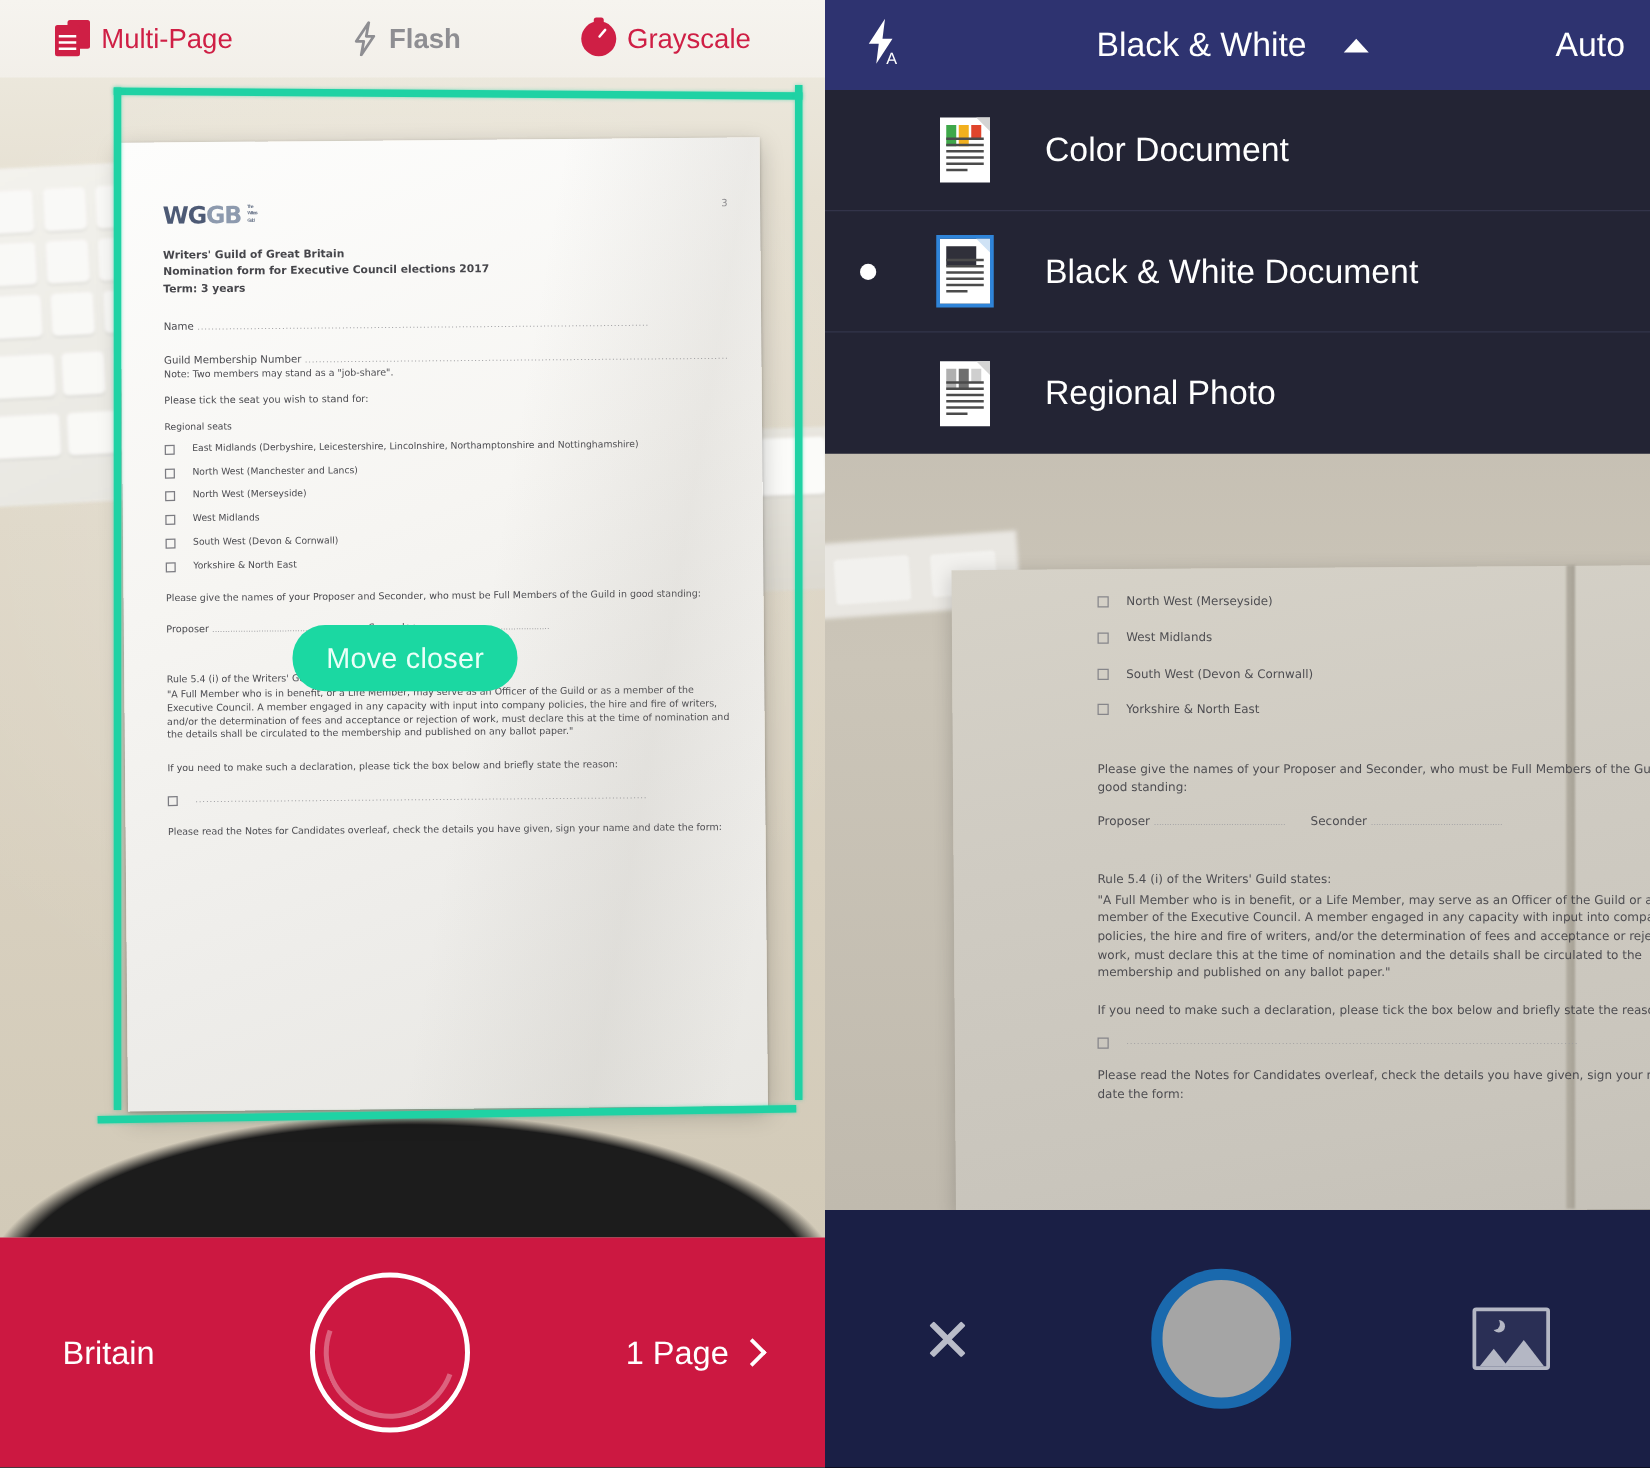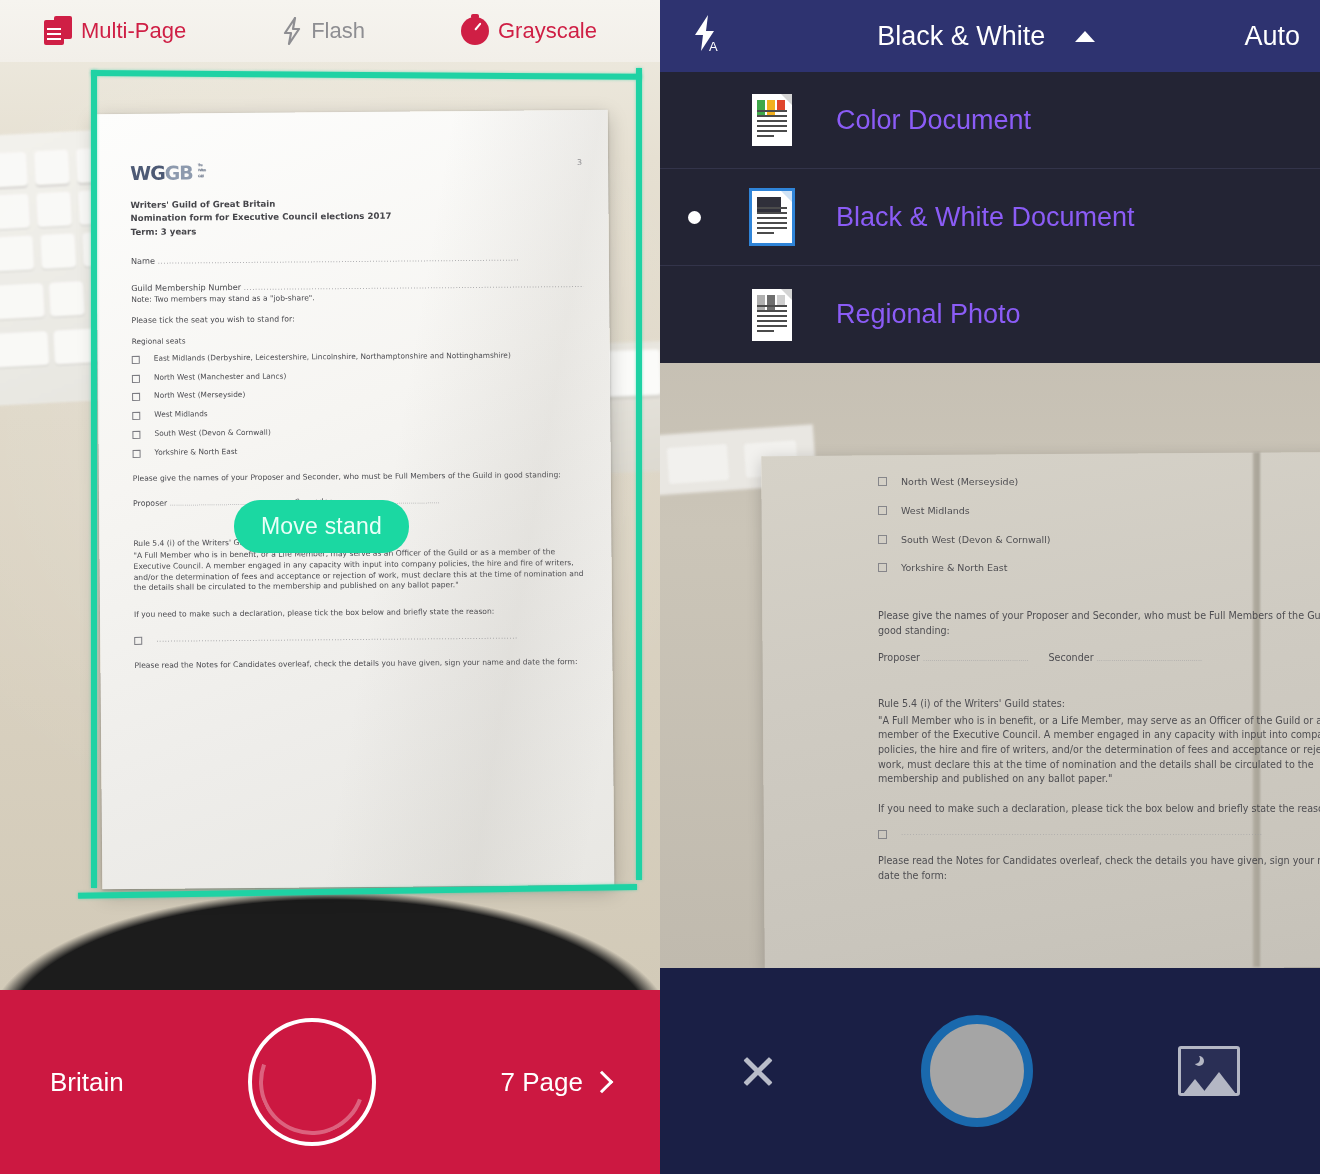--- a/index.html
+++ b/index.html
@@ -73,7 +73,7 @@
   .tb-item.au{margin-left:96px;}
   .tb-label{font-size:22px;}
   .tb-label.red{color:#cf1f45;}
-  .tb-label.gray{color:#8e8e92;}
+  .tb-label.gray{color:#8e8e92;font-weight:bold;}
 
   
   .ic-multi{position:relative;width:28px;height:30px;}

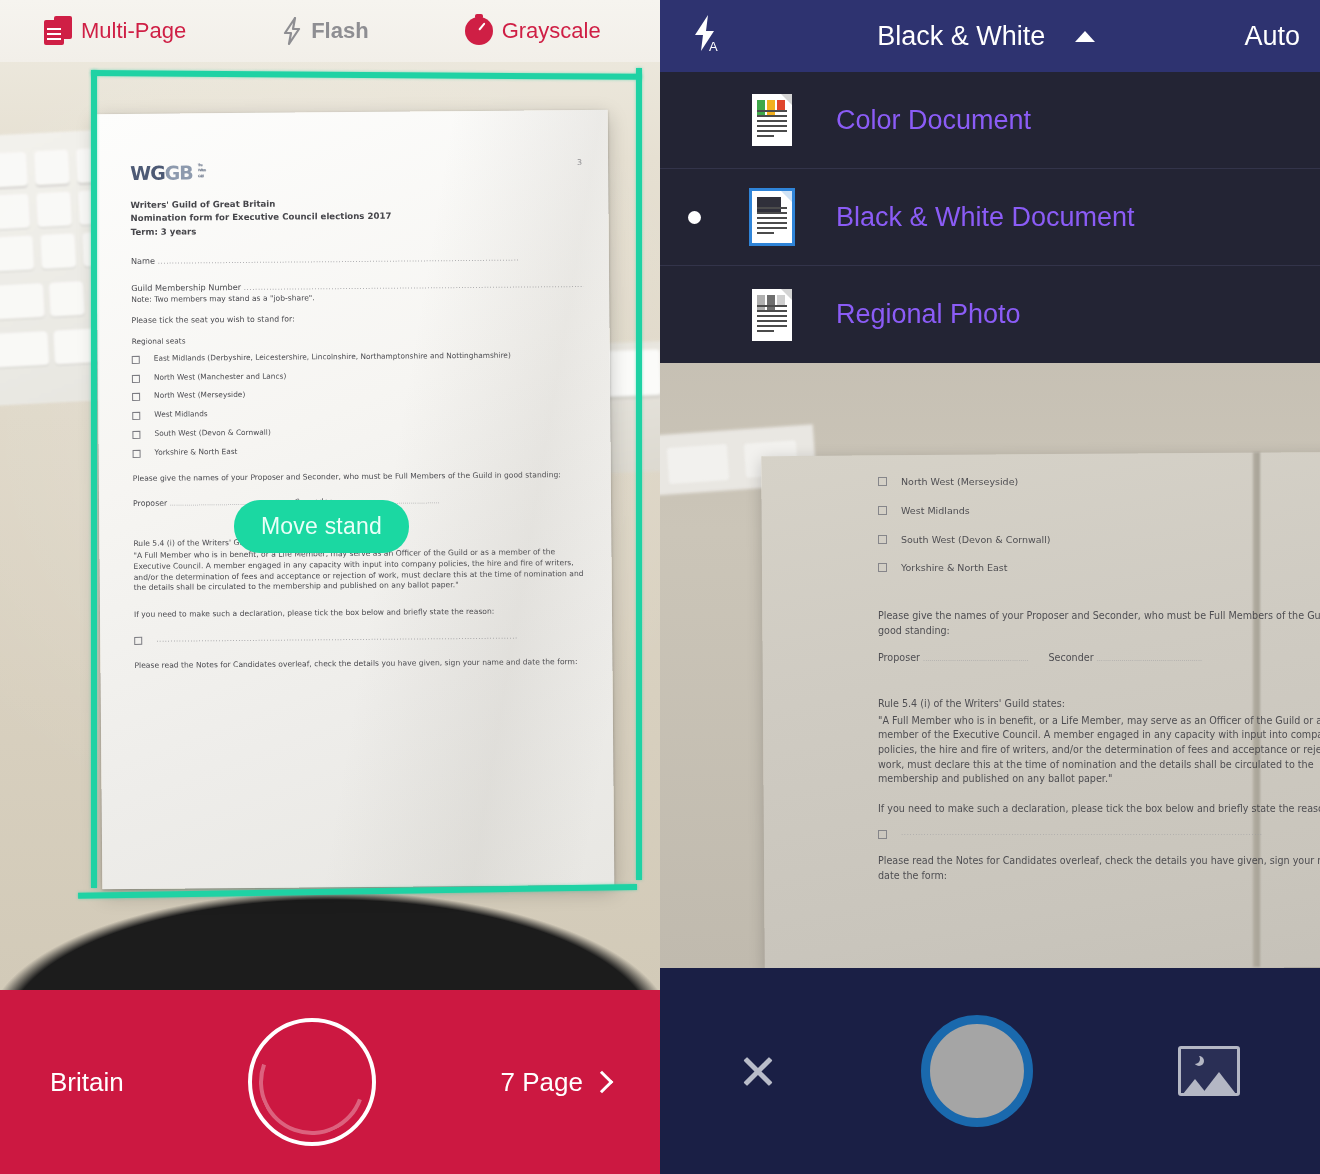--- a/index.html
+++ b/index.html
@@ -137,7 +137,7 @@
   .dd-item:last-child{border-bottom:none;}
   .dd-dot{position:absolute;left:28px;width:13px;height:13px;border-radius:50%;background:#fff;}
   .dd-icon{margin-left:86px;width:52px;height:58px;position:relative;flex:0 0 auto;}
-  .dd-label{margin-left:38px;color:#8b5cf6;font-size:27px;}
+  .dd-label{margin-left:38px;color:#ffffff;font-size:27px;}
 
   
   .fi{position:absolute;left:6px;top:3px;width:40px;height:52px;background:#fff;}

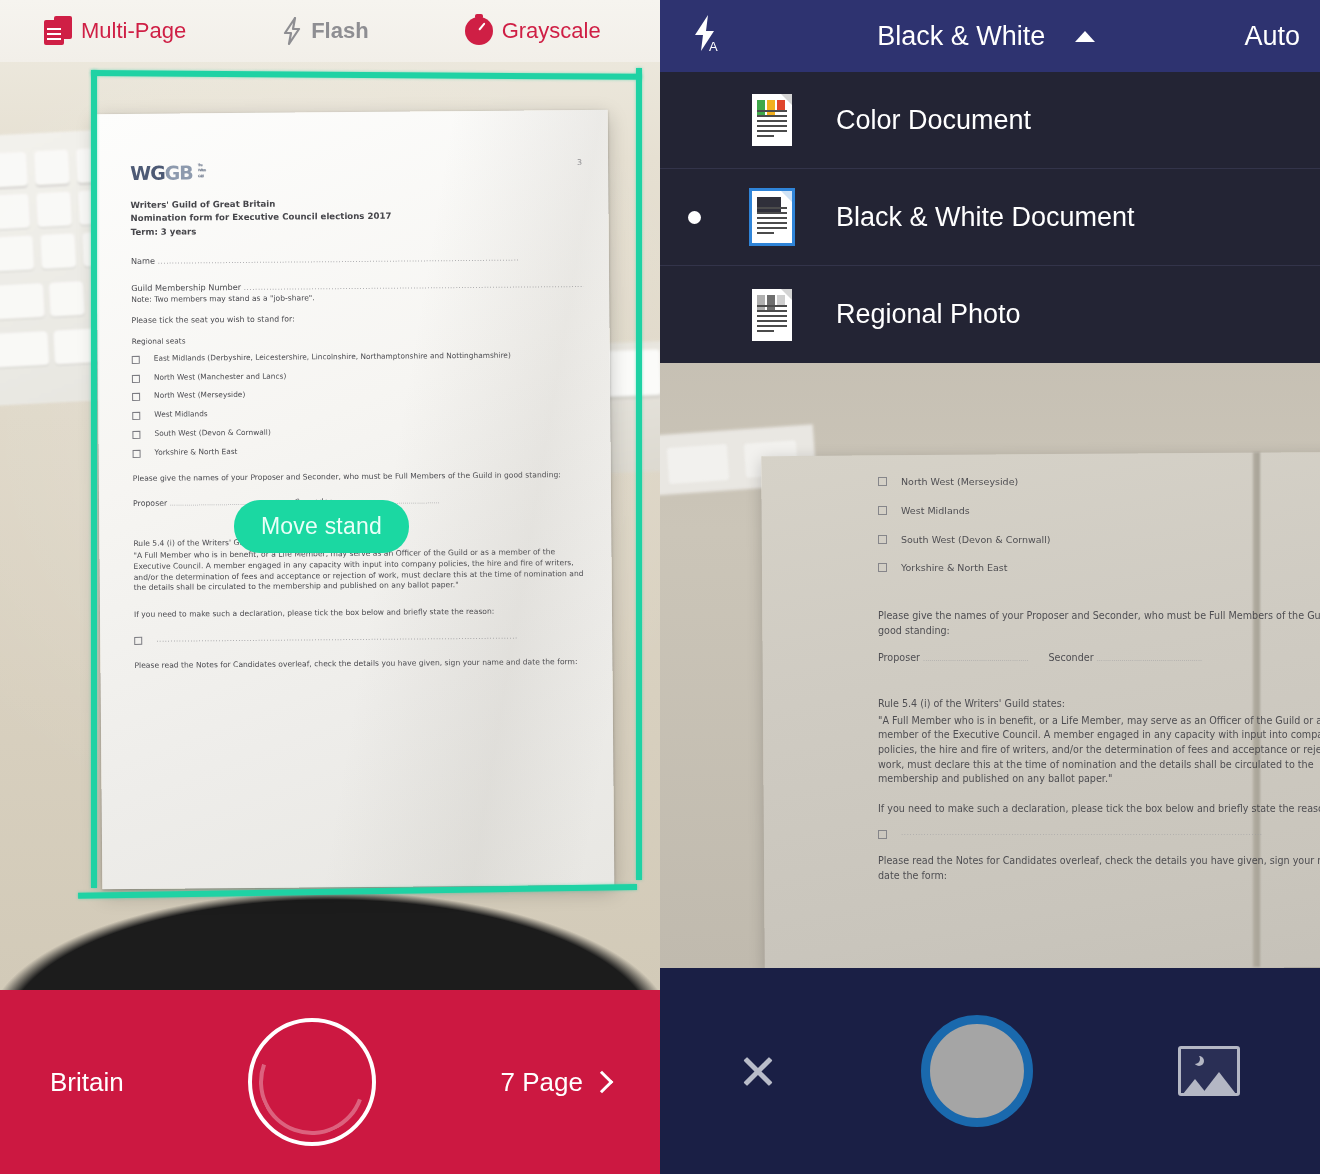--- a/index.html
+++ b/index.html
@@ -270,7 +270,7 @@
         <div class="edge bottom"></div>
       </div>
 
-      <div class="pill">Move stand</div>
+      <div class="pill">Move closer</div>
     </div>
 
     <div class="toolbar">

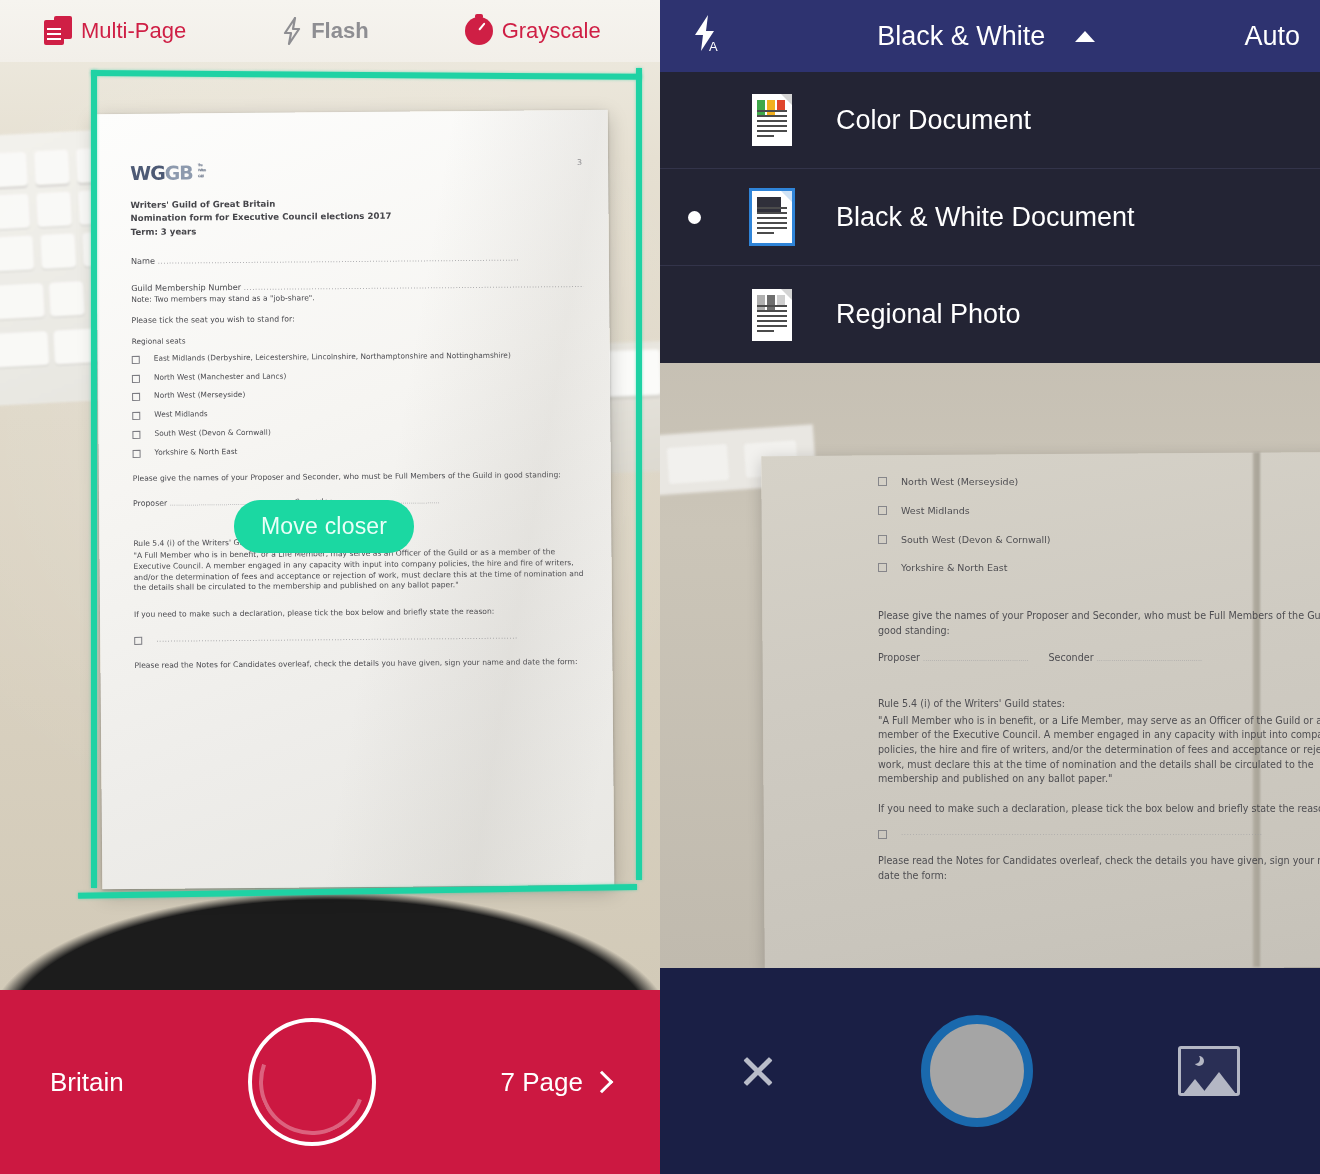--- a/index.html
+++ b/index.html
@@ -302,7 +302,7 @@
       <div class="btn-cancel">Britain</div>
       <div class="shutter"></div>
       <div class="btn-pages">
-        <span>7 Page</span>
+        <span>1 Page</span>
         <span class="chev"></span>
       </div>
     </div>

